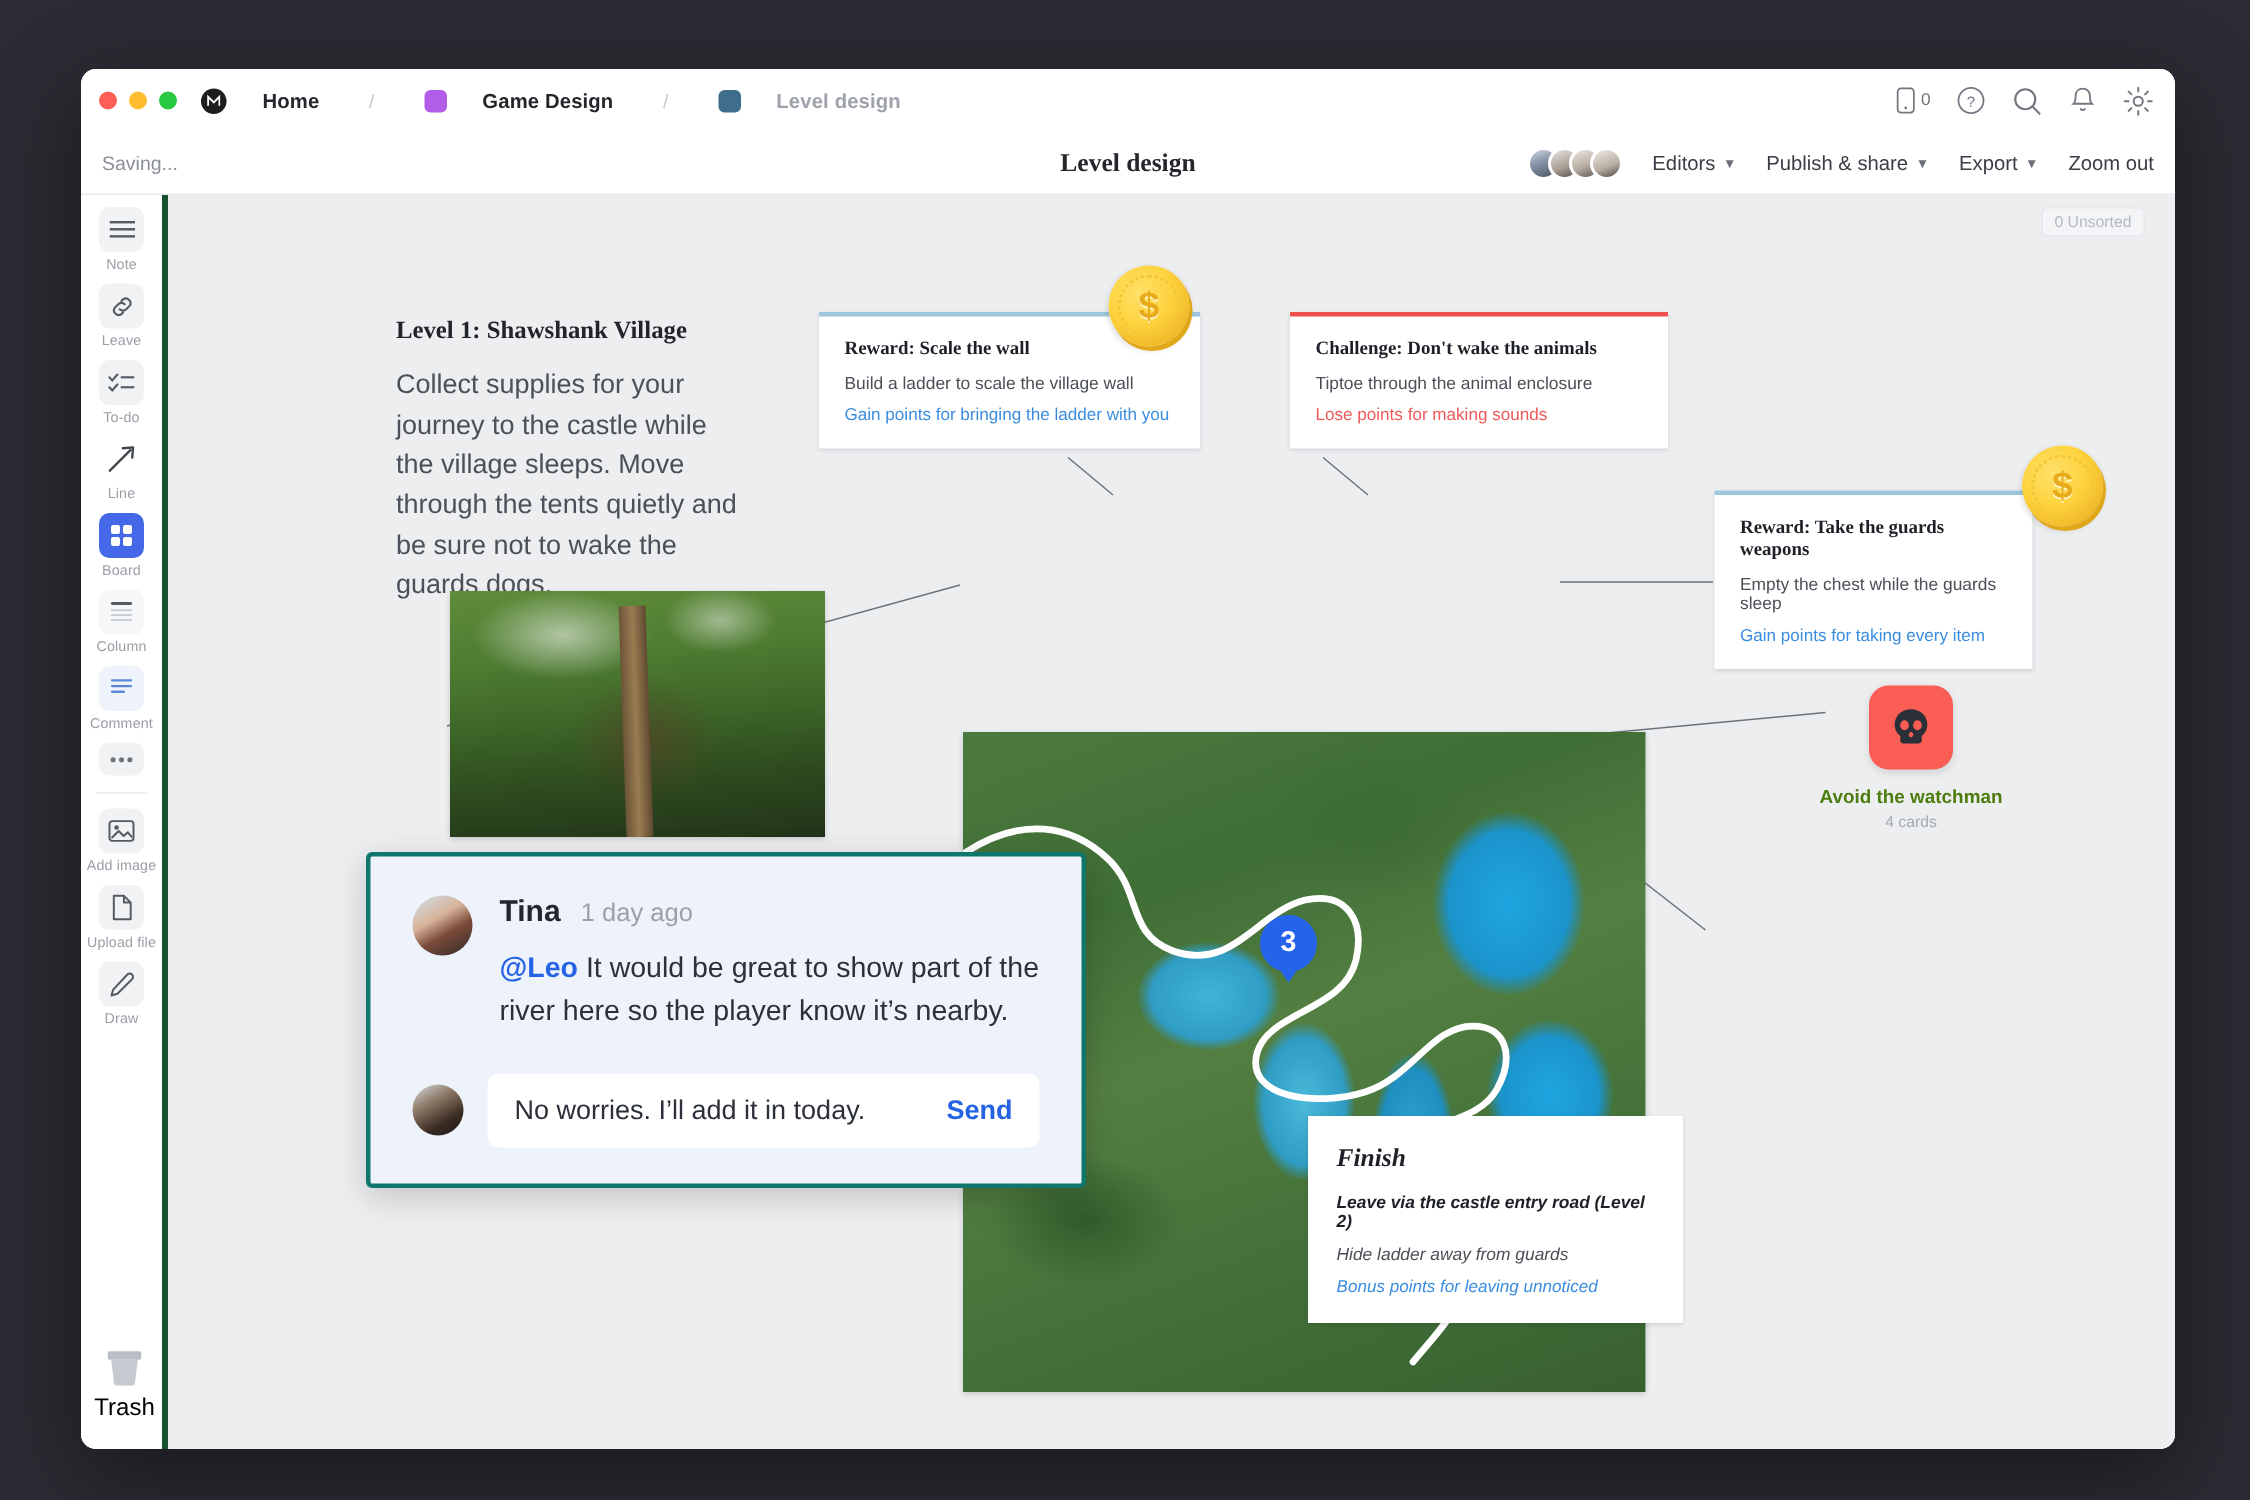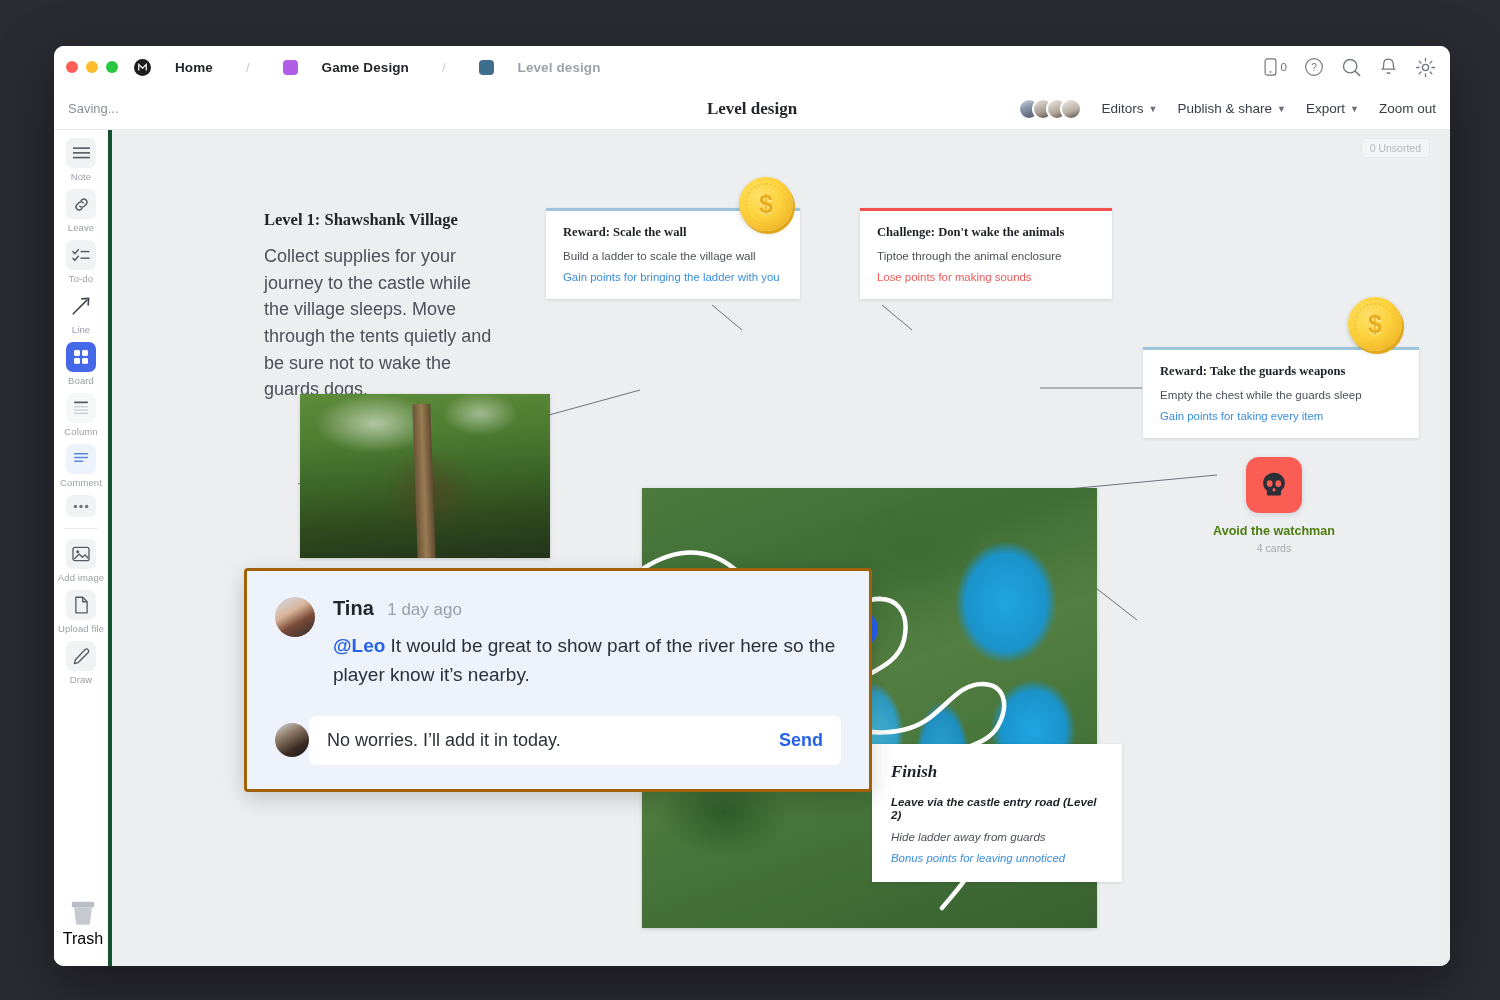--- a/index.html
+++ b/index.html
@@ -477,7 +477,7 @@
         </div>
       </div>
 
-      <div class="card" style="left:1031px; top:197px; width:276px;margin-top:20px;">
+      <div class="card" style="left:1031px; top:197px; width:212px;">
         <div class="bar" style="background:#9dc6dd"></div>
         <div class="inner">
           <h4>Reward: Take the guards weapons</h4>

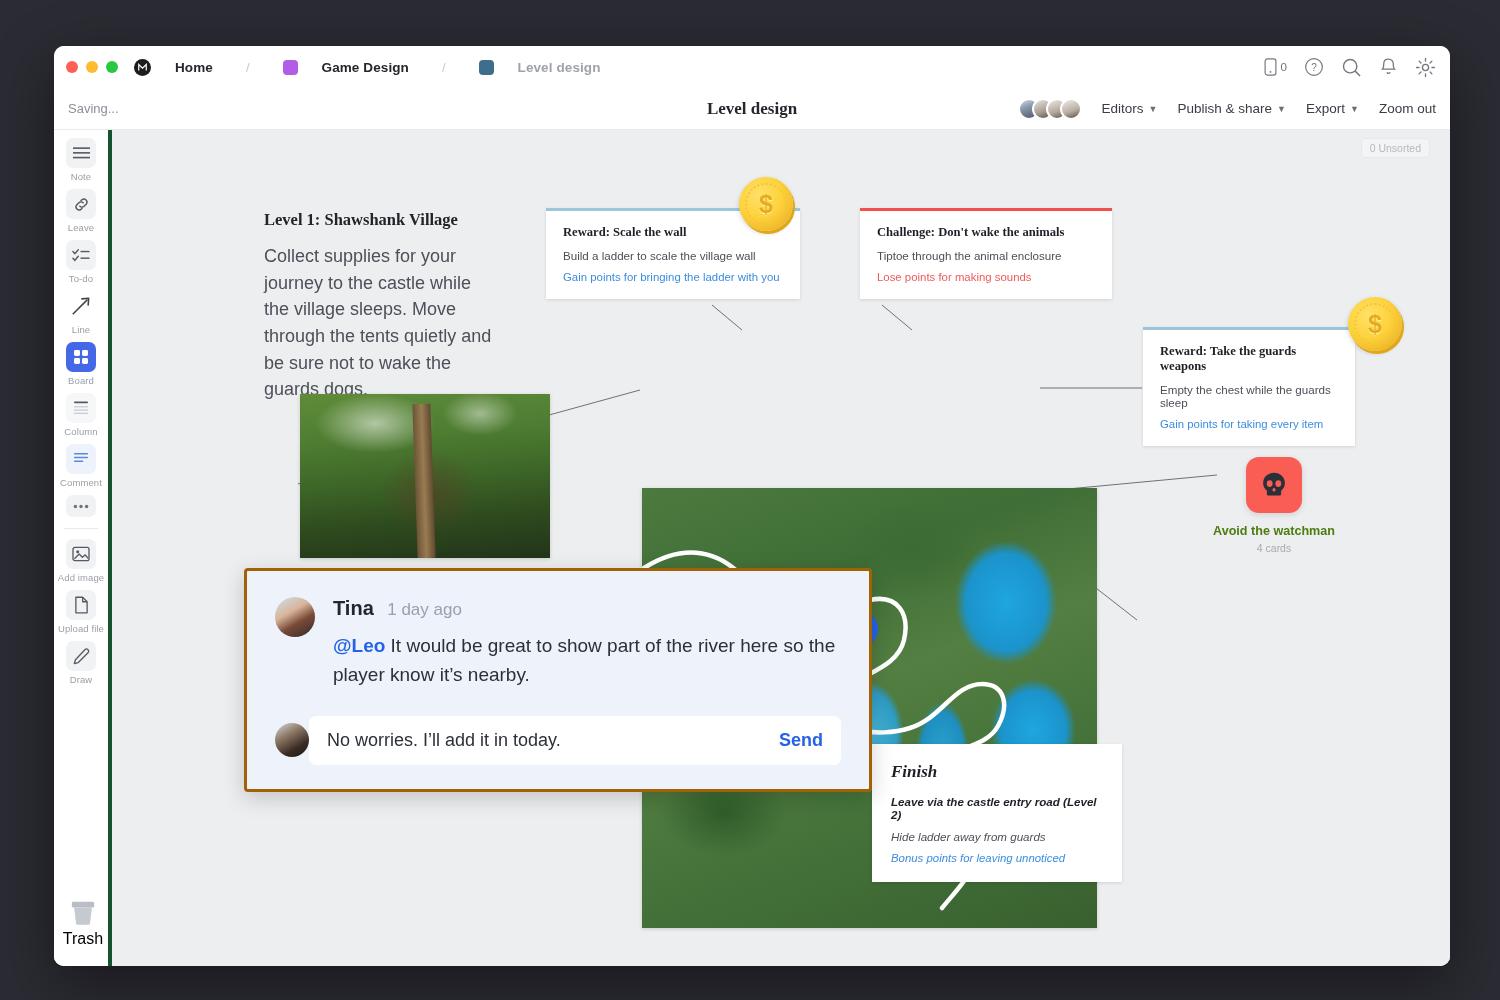--- a/index.html
+++ b/index.html
@@ -146,8 +146,8 @@
 
   
   .comment{
-    position:absolute; left:132px; top:438px; width:628px;
-    background:#eef3fb; border:3px solid #a16207; border-radius:4px;
+    position:absolute; left:132px; top:438px; width:480px;
+    background:#eef3fb; border:3px solid #0f766e; border-radius:4px;
     padding:26px 28px 24px 28px; z-index:20;
     box-shadow:0 6px 22px rgba(0,0,0,.18);
   }

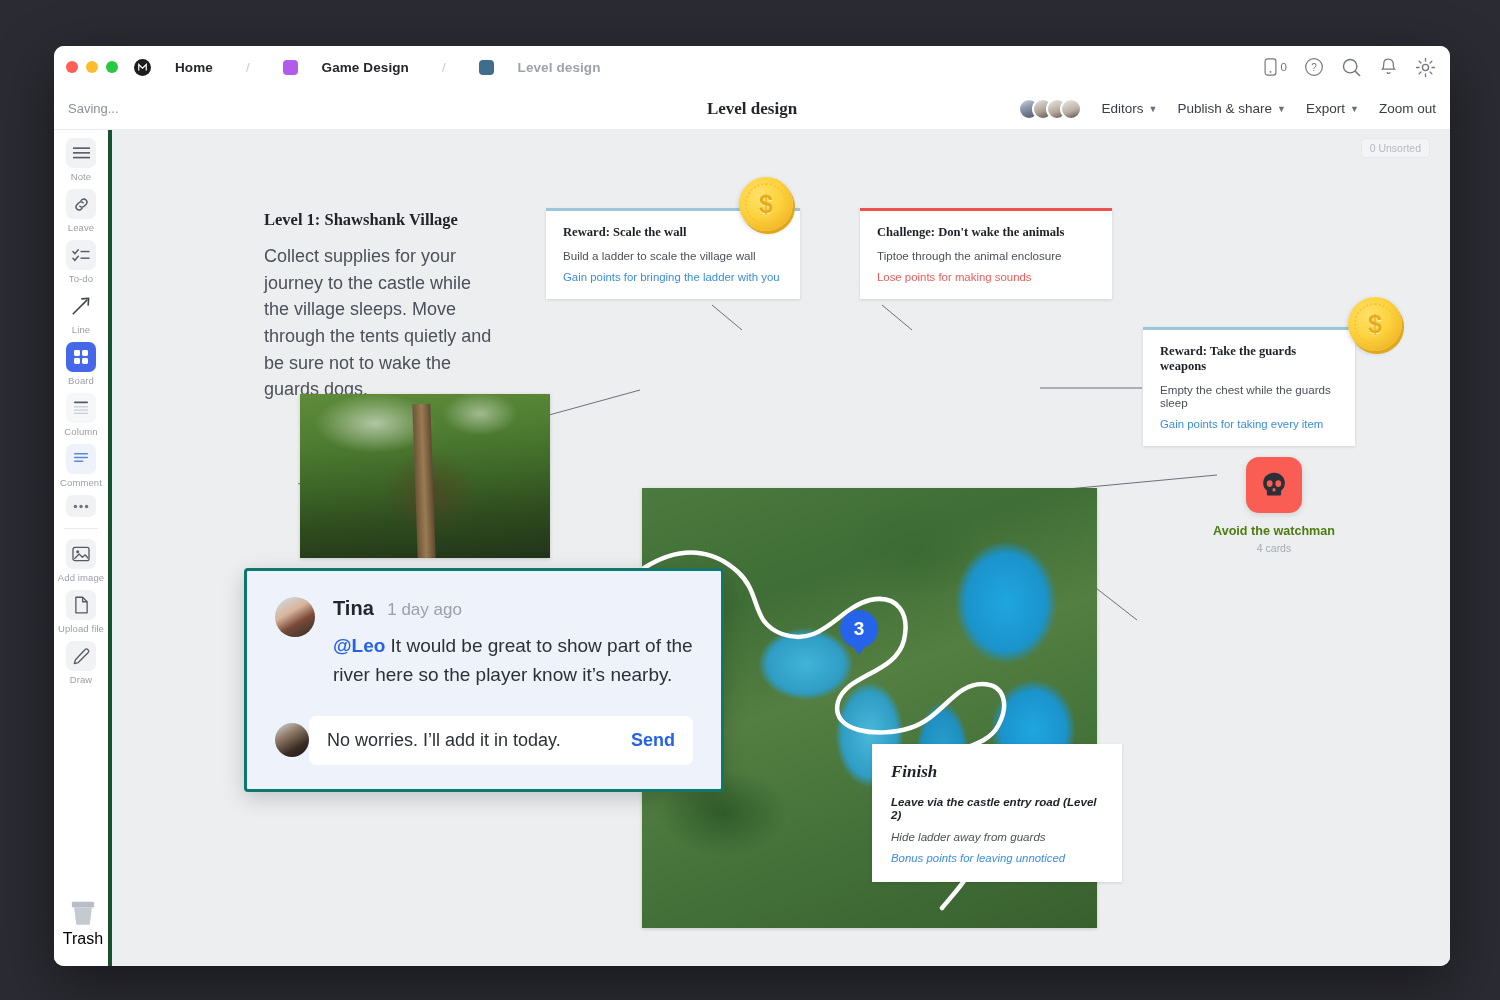--- a/index.html
+++ b/index.html
@@ -157,7 +157,7 @@
   .c-time{ font-size:17px; color:#9aa0ab; margin-left:9px; }
   .c-text{ font-size:19px; line-height:1.52; color:#2c3038; margin-top:12px; }
   .c-text b{ color:#2663e4; font-weight:bold; }
-  .c-reply{ display:flex; align-items:center; gap:0; margin-top:26px; }
+  .c-reply{ display:flex; align-items:center; gap:16px; margin-top:26px; }
   .c-av-sm{ width:34px;height:34px;border-radius:50%;overflow:hidden;flex:0 0 34px; position:relative;}
   .c-input{
     flex:1; background:#fff; border-radius:7px; height:49px; display:flex; align-items:center;

